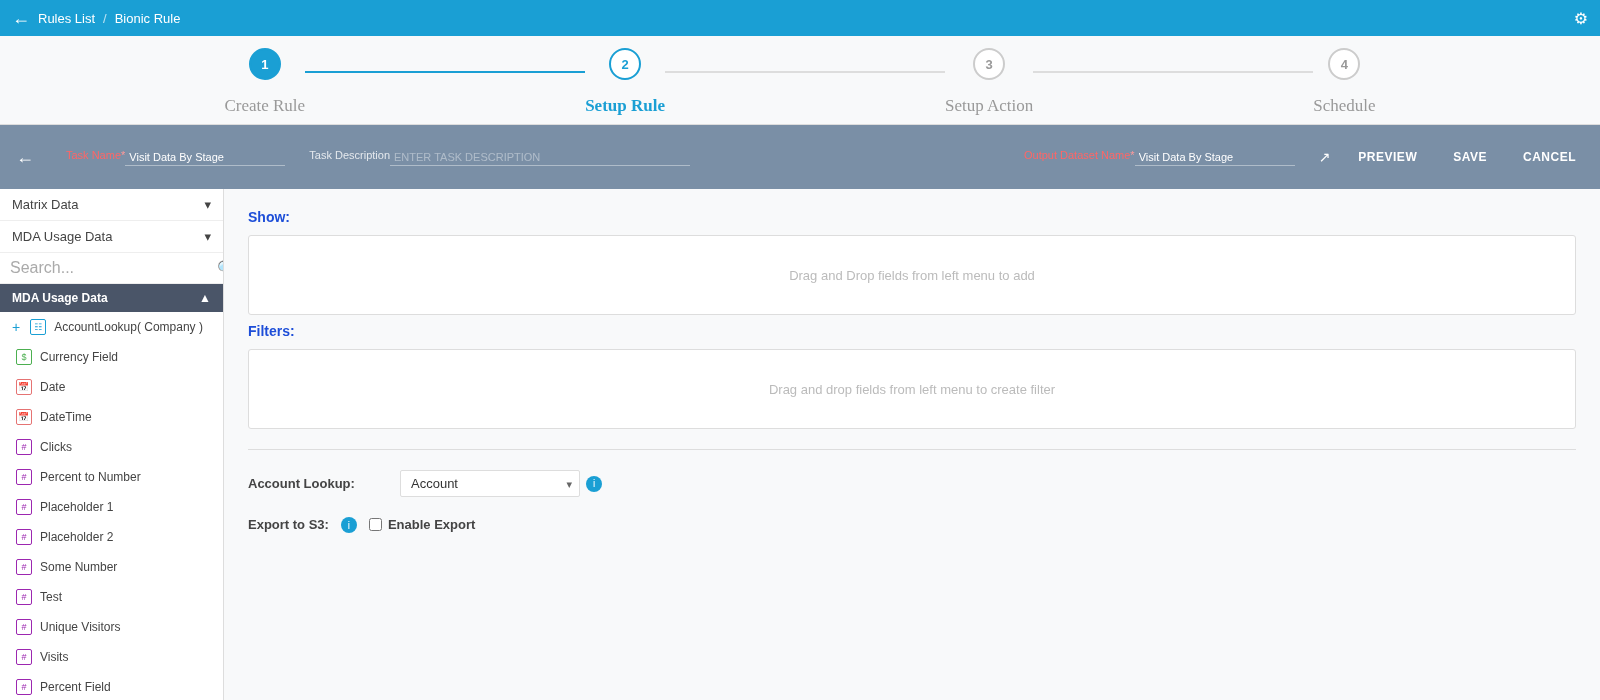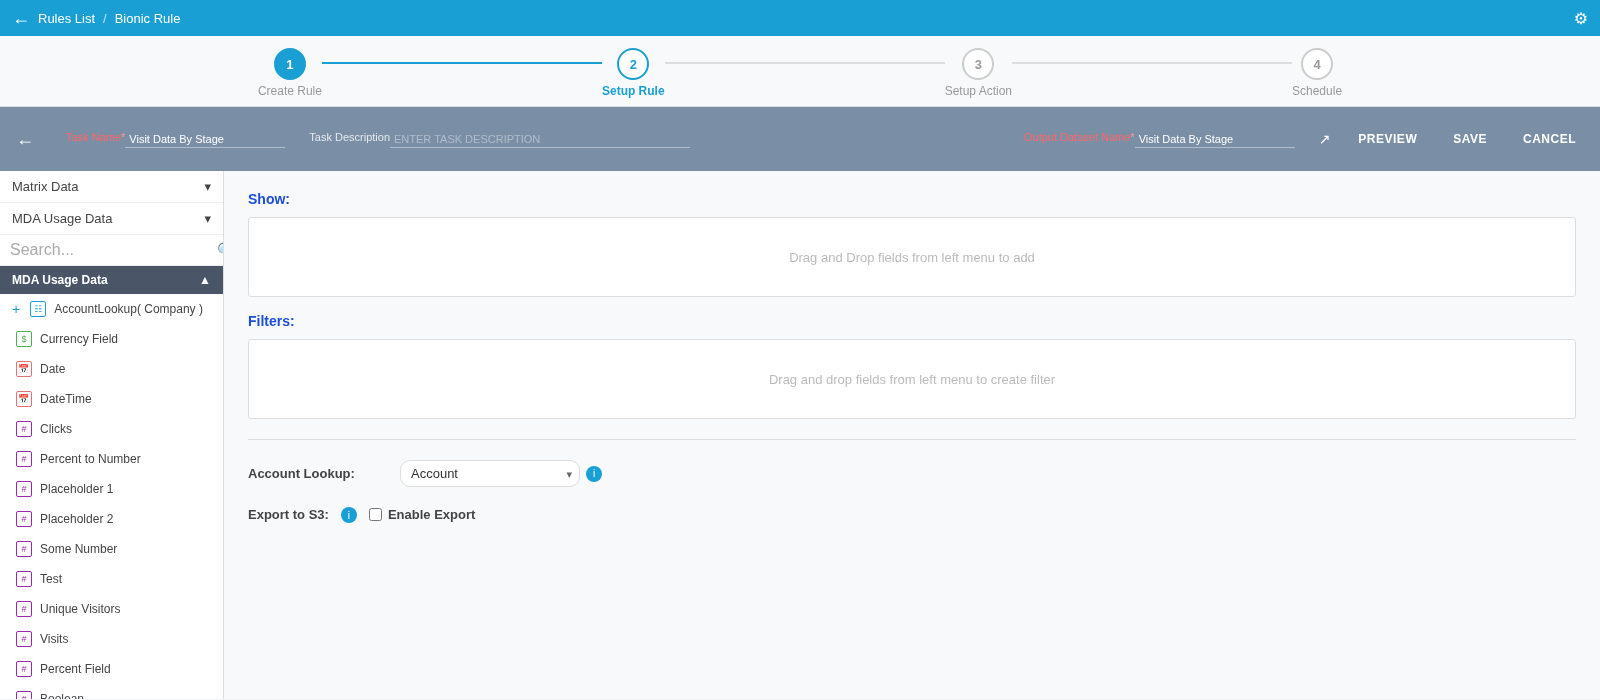--- a/index.html
+++ b/index.html
@@ -56,9 +56,10 @@
       color: #1a9fd4;
     }
     .wizard-step-label {
-      font-size: 12px;
-      margin-top: 4px;
+      font-size: 17px;
+      margin-top: 16px;
       color: #999;
+      font-family: Liberation Serif, serif;
     }
     .wizard-step-label.active { color: #1a9fd4; font-weight: 600; }
     .wizard-line {

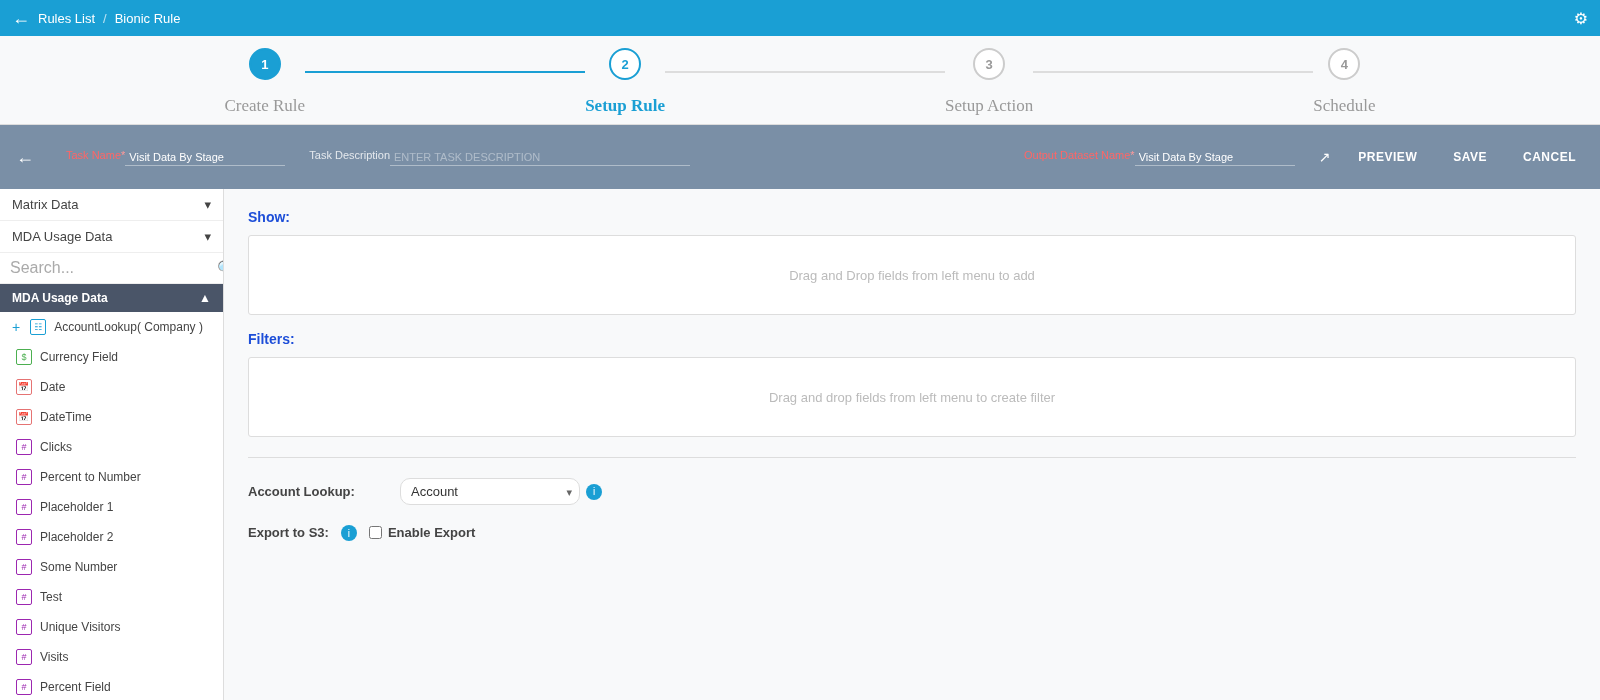--- a/index.html
+++ b/index.html
@@ -180,7 +180,7 @@
       justify-content: center;
       color: #bbb;
       font-size: 13px;
-      margin-bottom: 16px;
+      margin-bottom: 8px;
     }
     .drop-zone-filters { min-height: 80px; margin-bottom: 20px; }
 

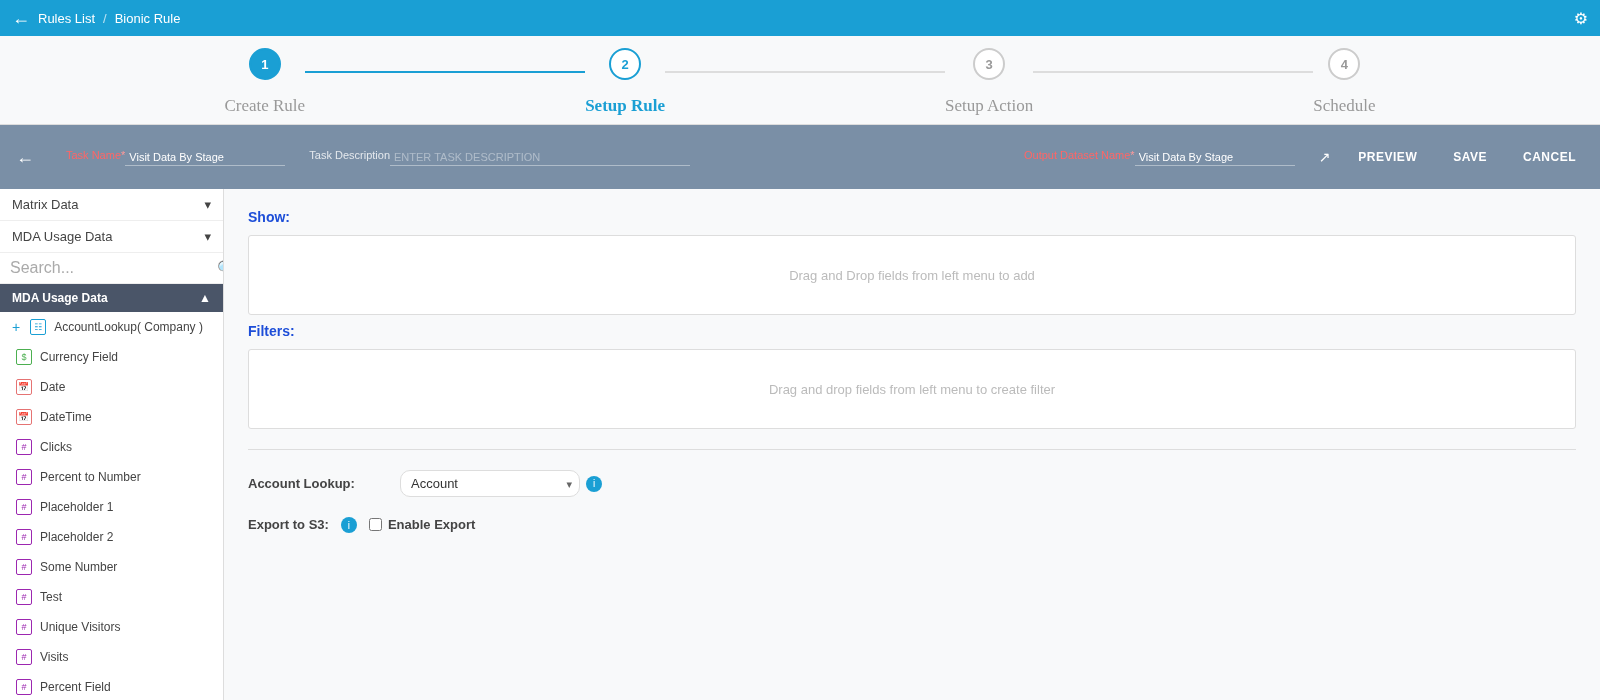--- a/index.html
+++ b/index.html
@@ -189,7 +189,7 @@
     .field-select-wrap { display: flex; align-items: center; gap: 6px; }
     .field-select {
       border: 1px solid #ddd;
-      border-radius: 10px;
+      border-radius: 2px;
       padding: 5px 28px 5px 10px;
       font-size: 13px;
       color: #333;

